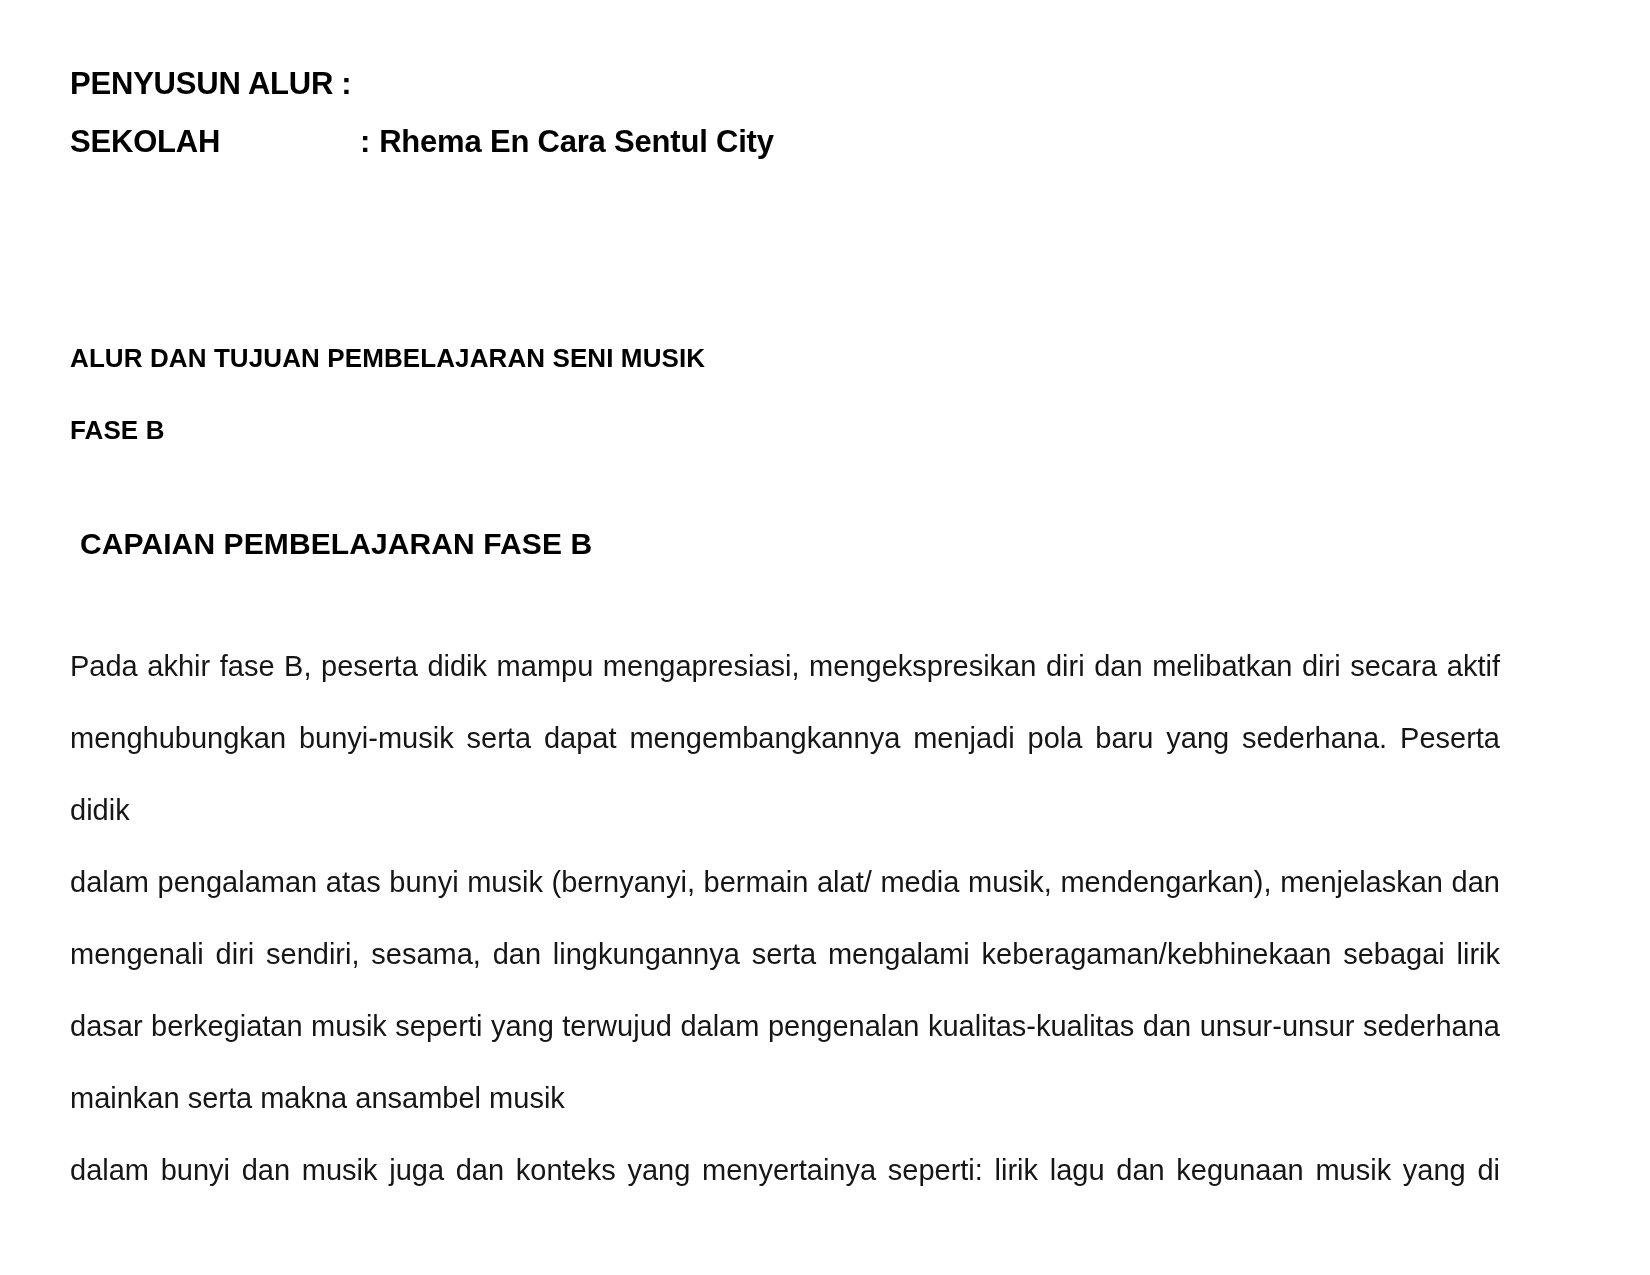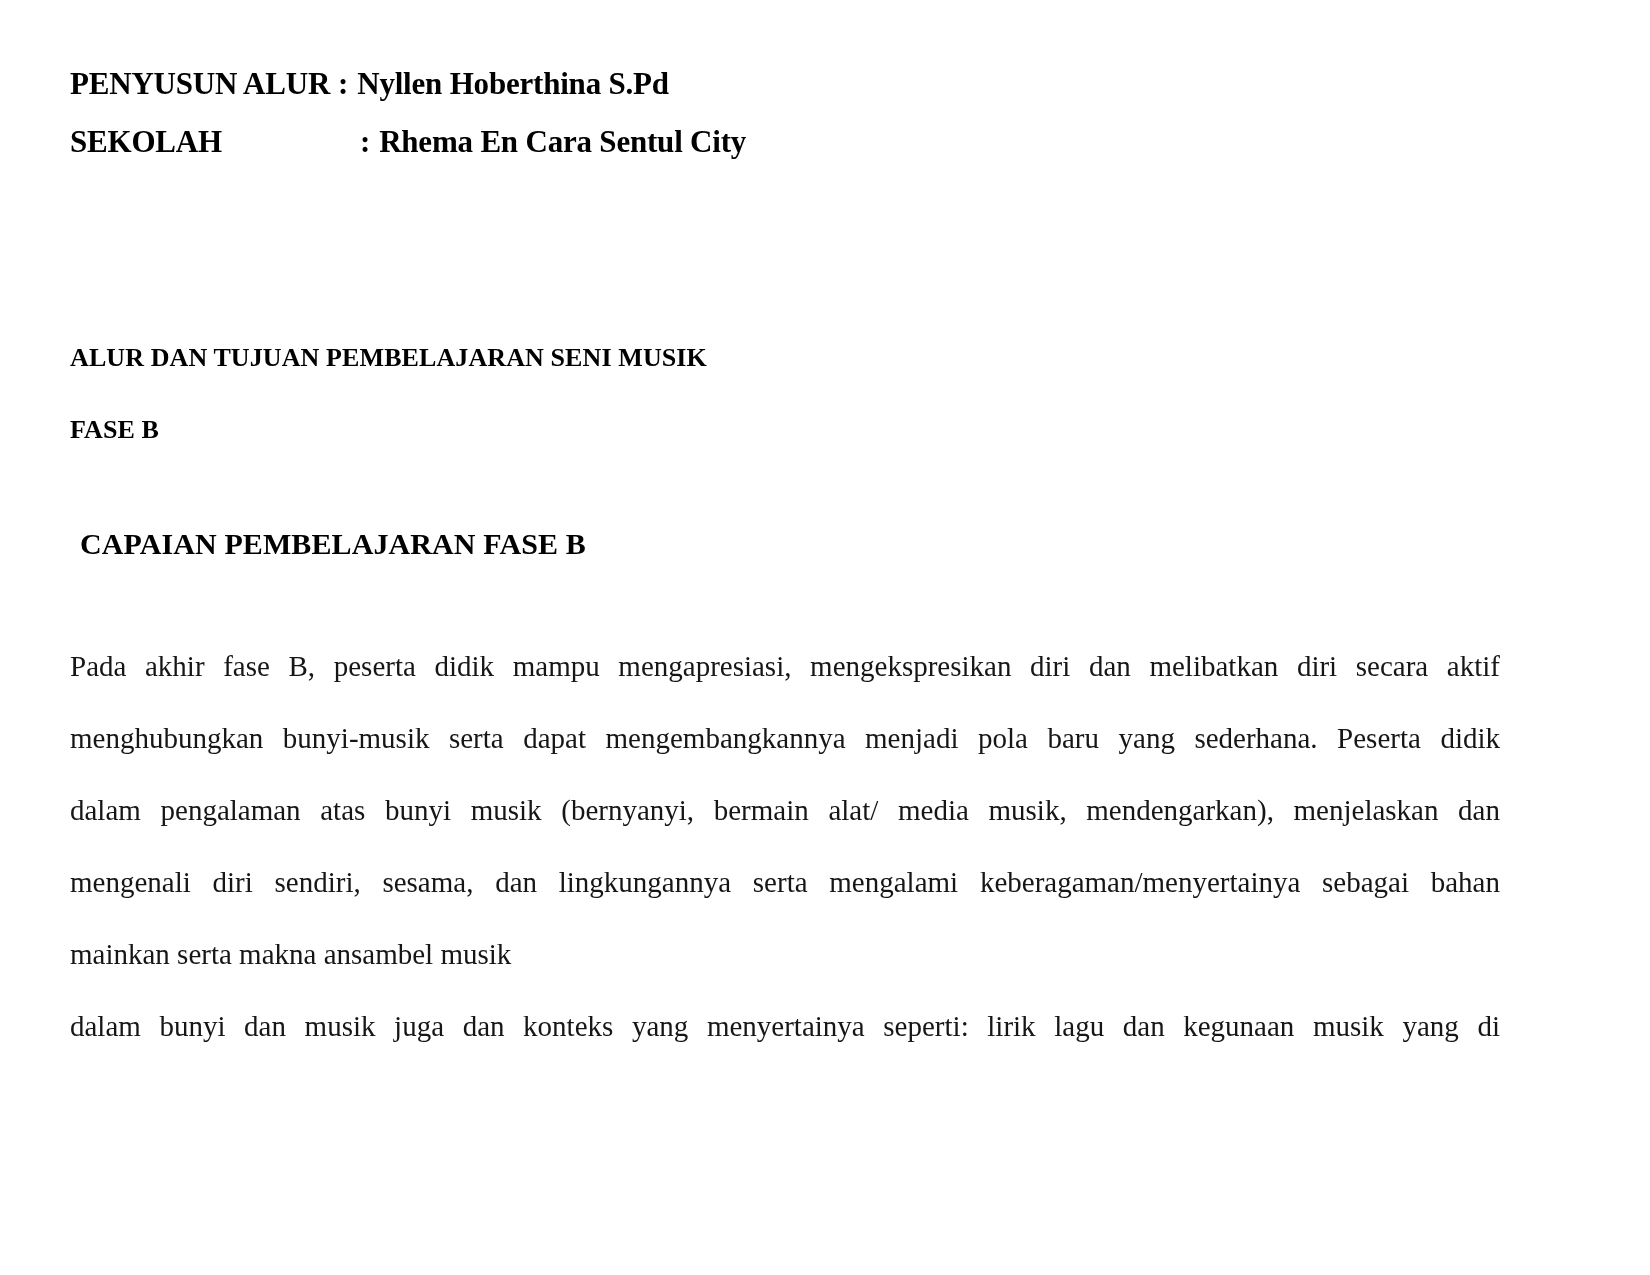--- a/index.html
+++ b/index.html
@@ -23,7 +23,6 @@
     box-sizing: border-box;
     padding: 16px;
     background: #ffffff;
-    font-family: Liberation Serif, serif;
   }
 
   

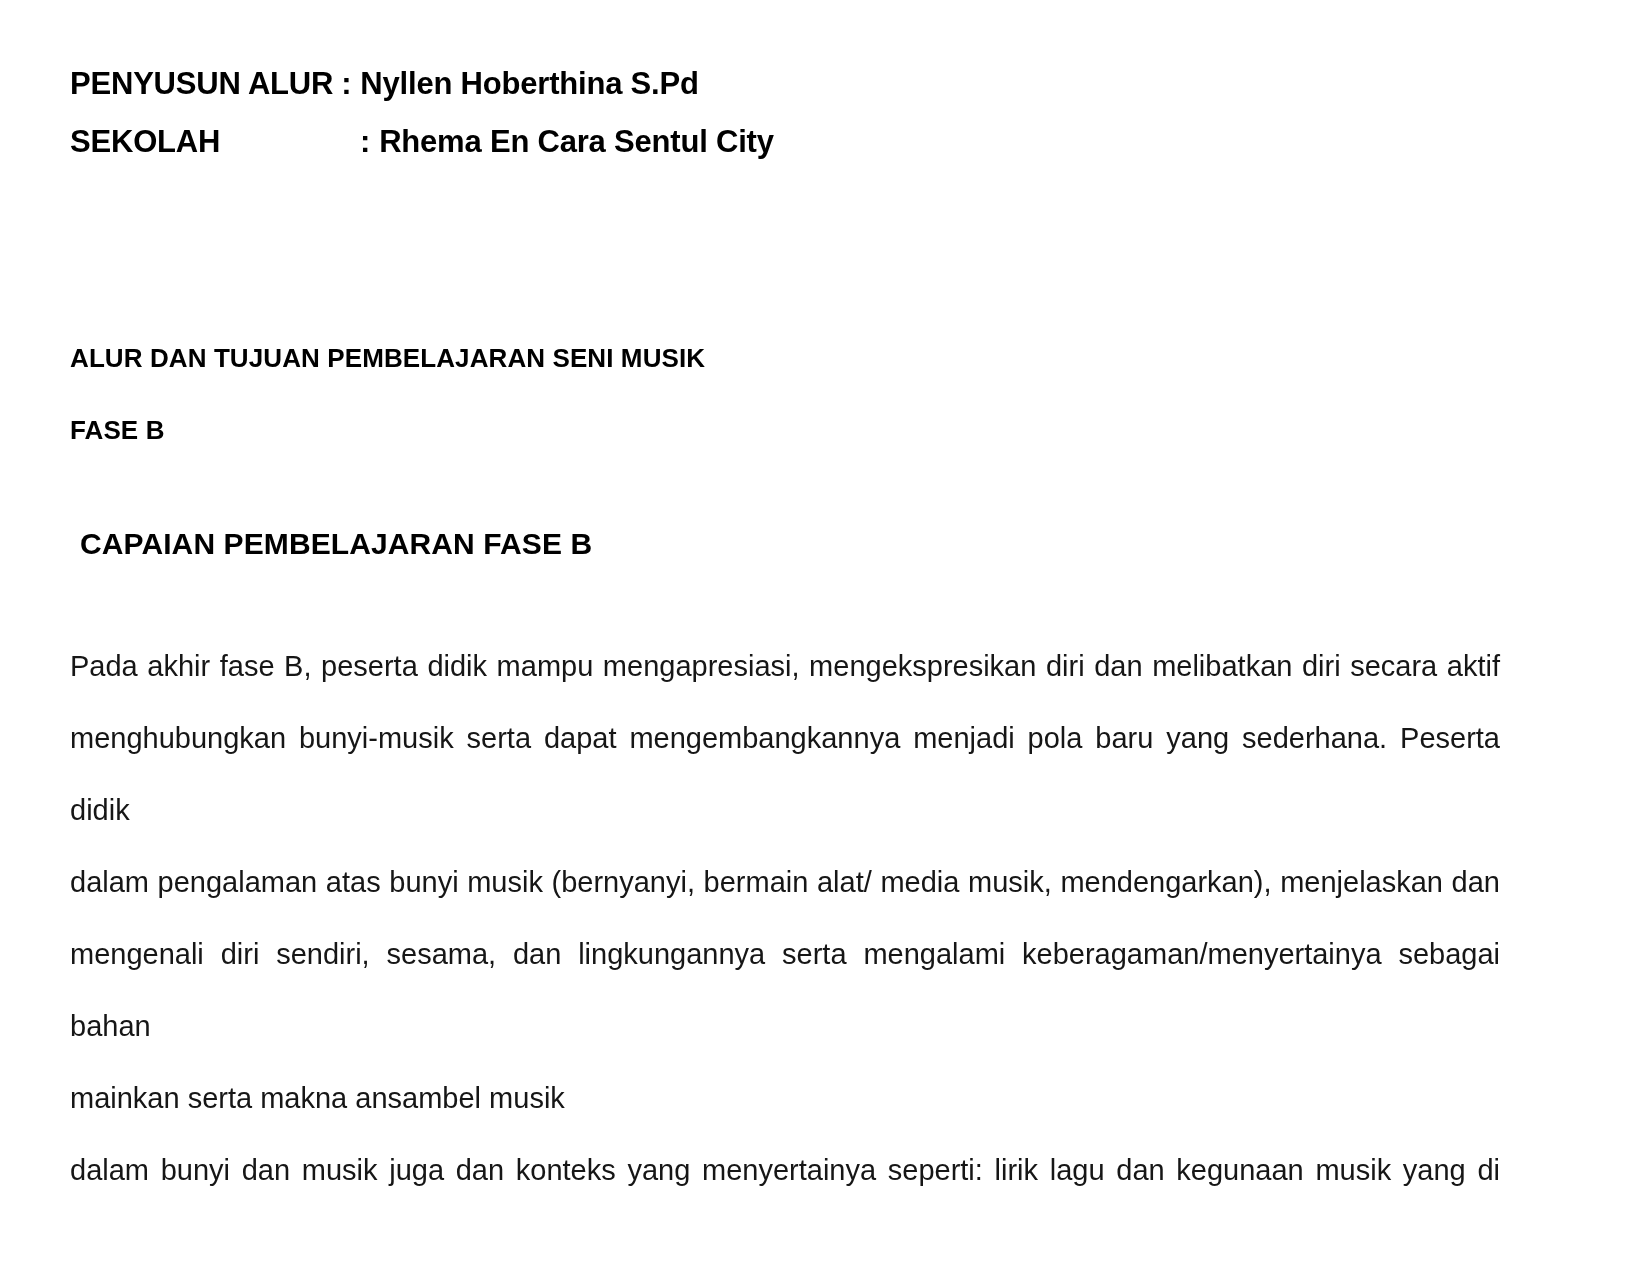--- a/index.html
+++ b/index.html
@@ -133,7 +133,6 @@
     <div class="header-row tight">
       <span class="header-label">PENYUSUN ALUR</span>
       <span class="header-sep">:</span>
-      <span class="header-value">Nyllen Hoberthina S.Pd</span>
     </div>
 
     <div class="header-row">

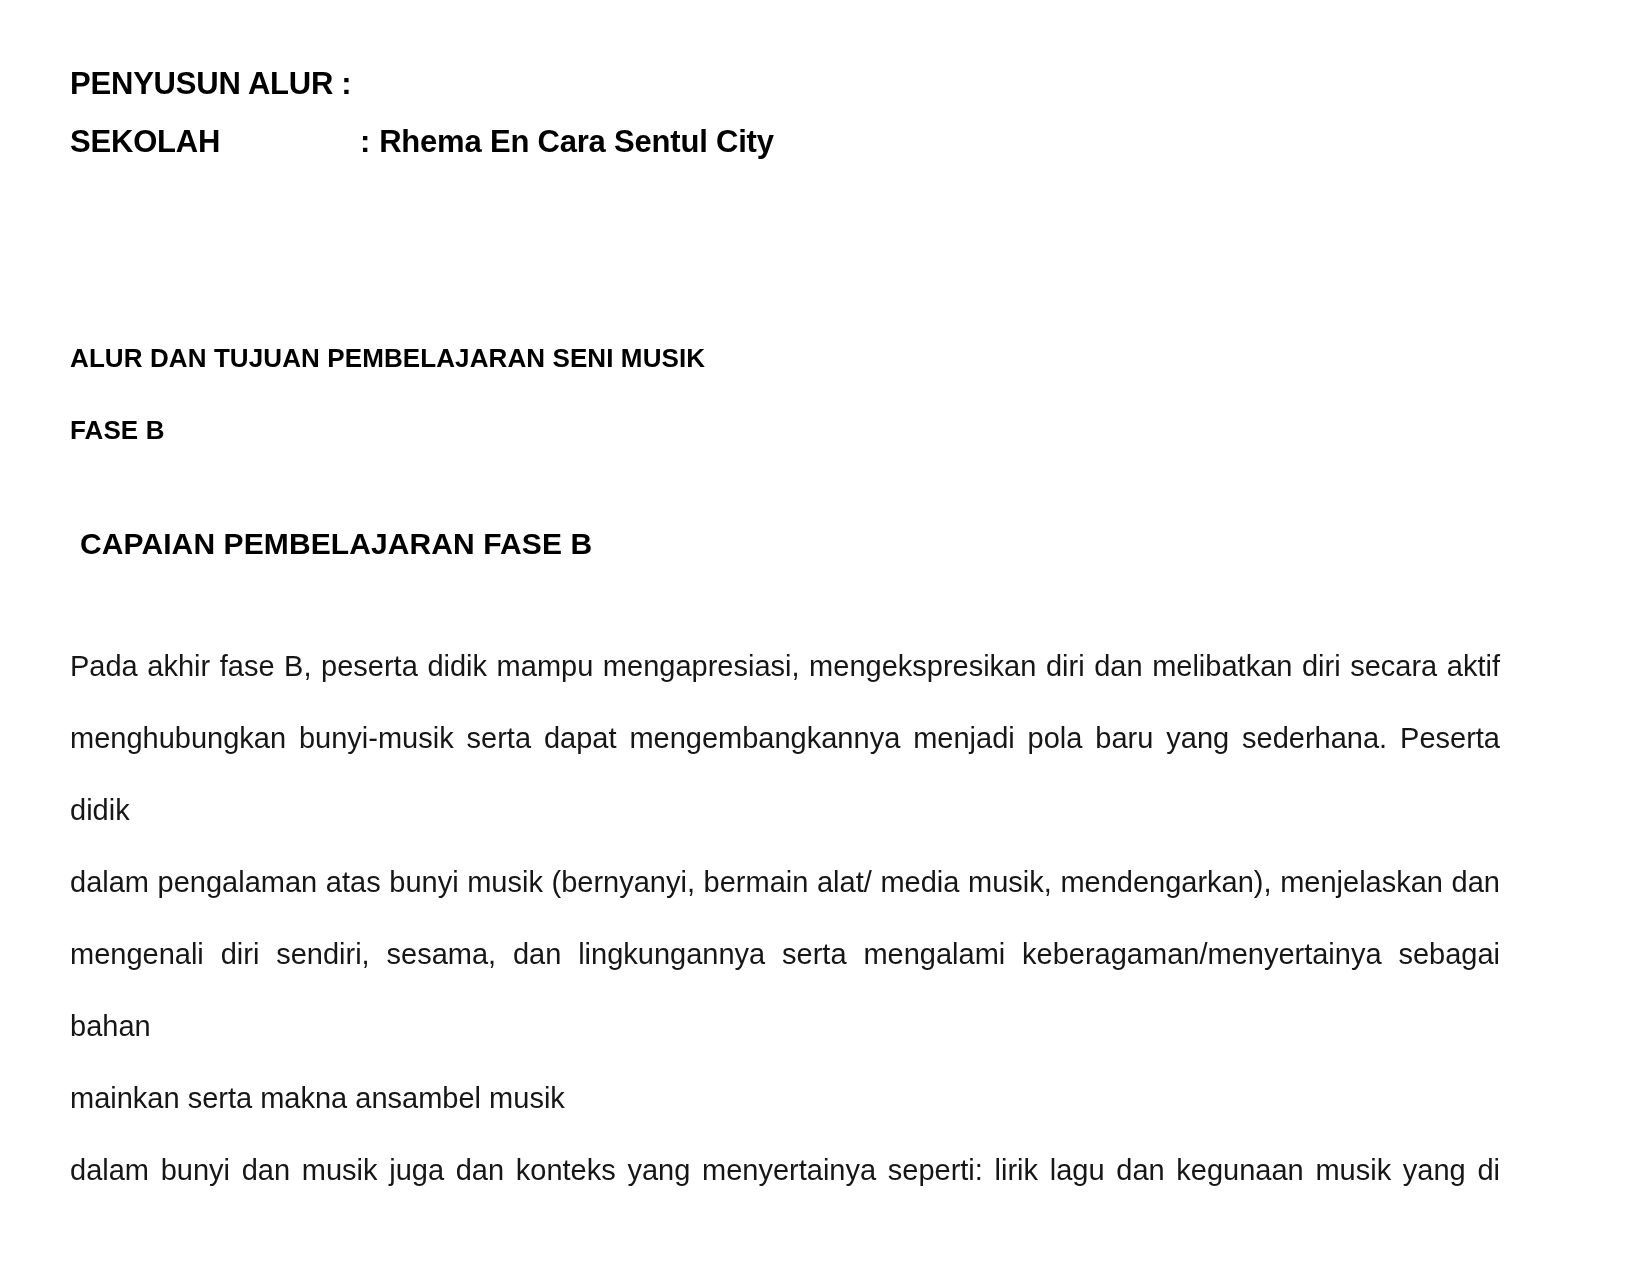--- a/index.html
+++ b/index.html
@@ -154,7 +154,7 @@
     <div class="body-line justified">Pada akhir fase B, peserta didik mampu mengapresiasi, mengekspresikan diri dan melibatkan diri secara aktif</div>
     <div class="body-line justified">menghubungkan bunyi-musik serta dapat mengembangkannya menjadi pola baru yang sederhana. Peserta didik</div>
     <div class="body-line justified">dalam pengalaman atas bunyi musik (bernyanyi, bermain alat/ media musik, mendengarkan), menjelaskan dan</div>
-    <div class="body-line justified">mengenali diri sendiri, sesama, dan lingkungannya serta mengalami keberagaman/menyertainya sebagai bahan</div>
+    <div class="body-line justified">mengenali diri sendiri, sesama, dan lingkungannya serta mengalami keberagaman/kebhinekaan sebagai lirik</div>
     <div class="body-line last">mainkan serta makna ansambel musik</div>
     <div class="body-line justified">dalam bunyi dan musik juga dan konteks yang menyertainya seperti: lirik lagu dan kegunaan musik yang di</div>
   </div>

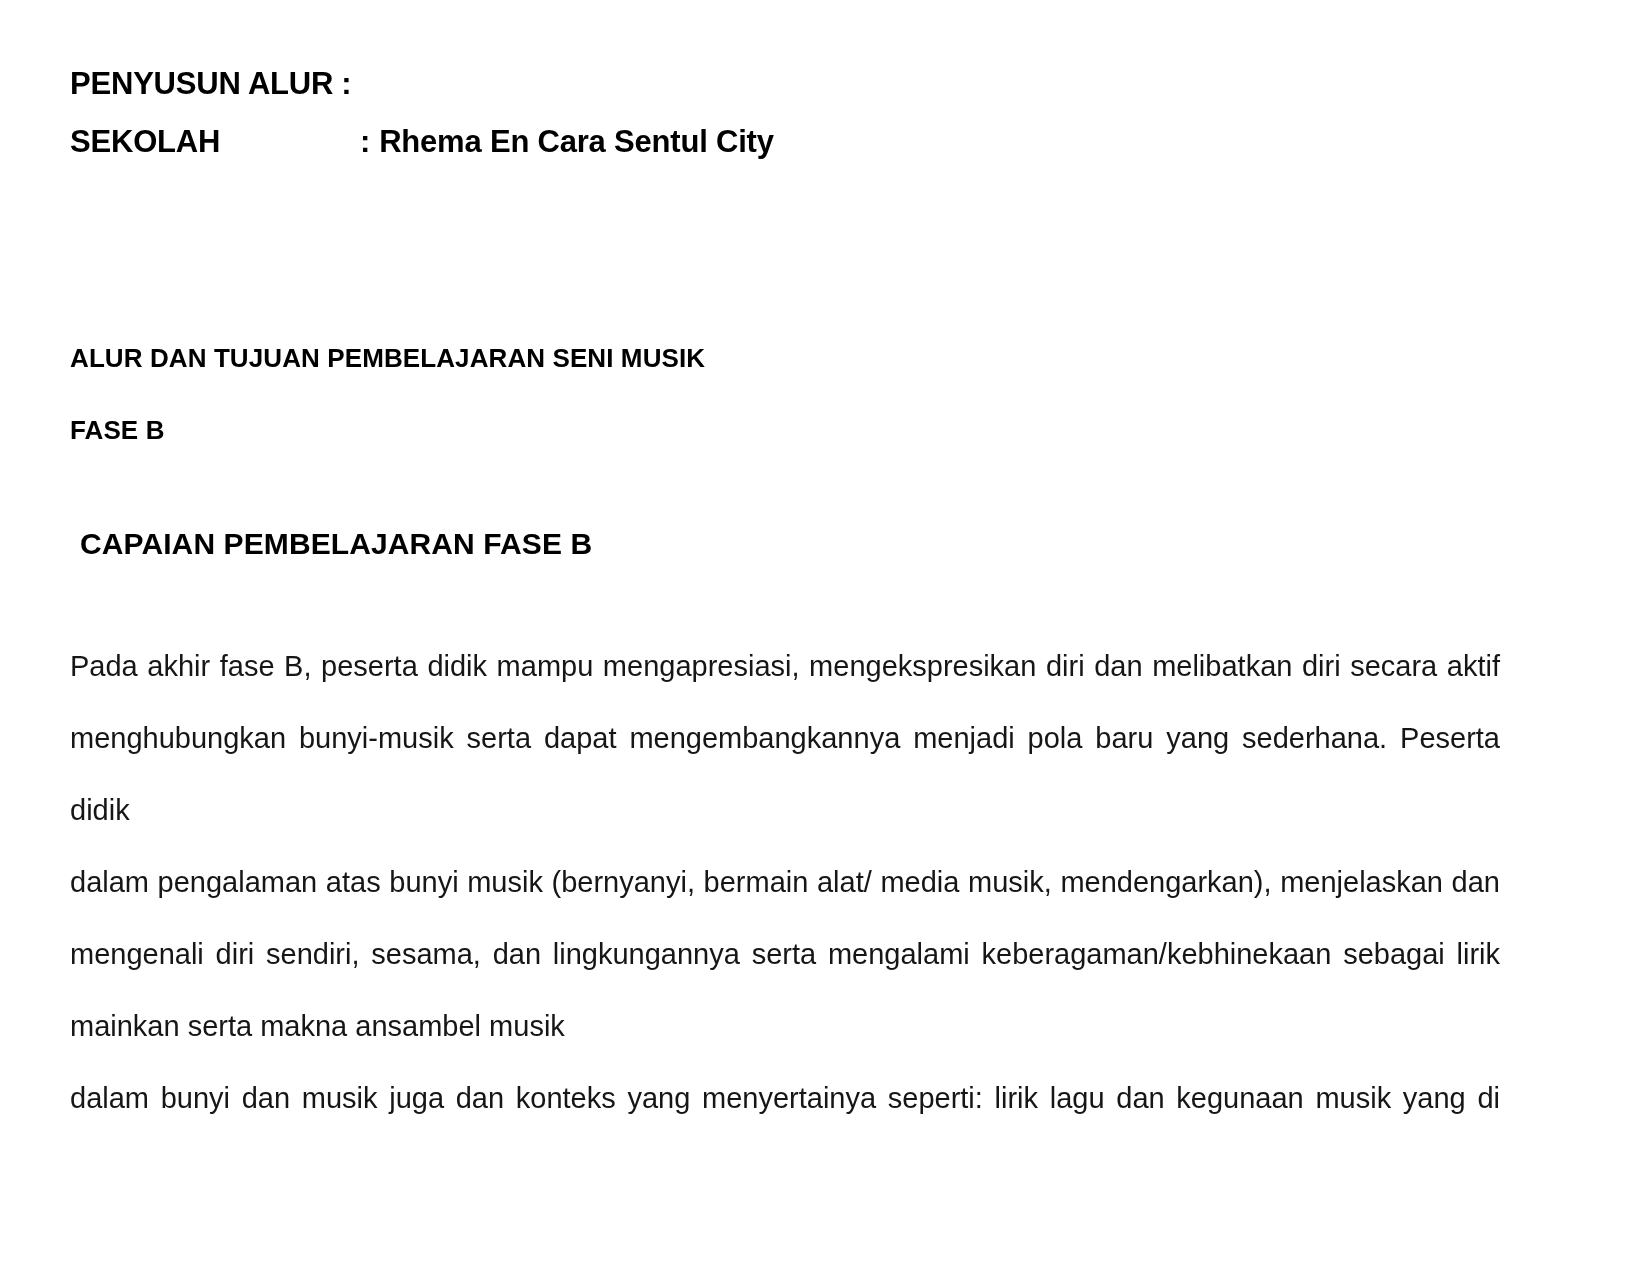--- a/index.html
+++ b/index.html
@@ -155,6 +155,7 @@
     <div class="body-line justified">menghubungkan bunyi-musik serta dapat mengembangkannya menjadi pola baru yang sederhana. Peserta didik</div>
     <div class="body-line justified">dalam pengalaman atas bunyi musik (bernyanyi, bermain alat/ media musik, mendengarkan), menjelaskan dan</div>
     <div class="body-line justified">mengenali diri sendiri, sesama, dan lingkungannya serta mengalami keberagaman/kebhinekaan sebagai lirik</div>
+    <div class="body-line justified">dasar berkegiatan musik seperti yang terwujud dalam pengenalan kualitas-kualitas dan unsur-unsur sederhana</div>
     <div class="body-line last">mainkan serta makna ansambel musik</div>
     <div class="body-line justified">dalam bunyi dan musik juga dan konteks yang menyertainya seperti: lirik lagu dan kegunaan musik yang di</div>
   </div>

